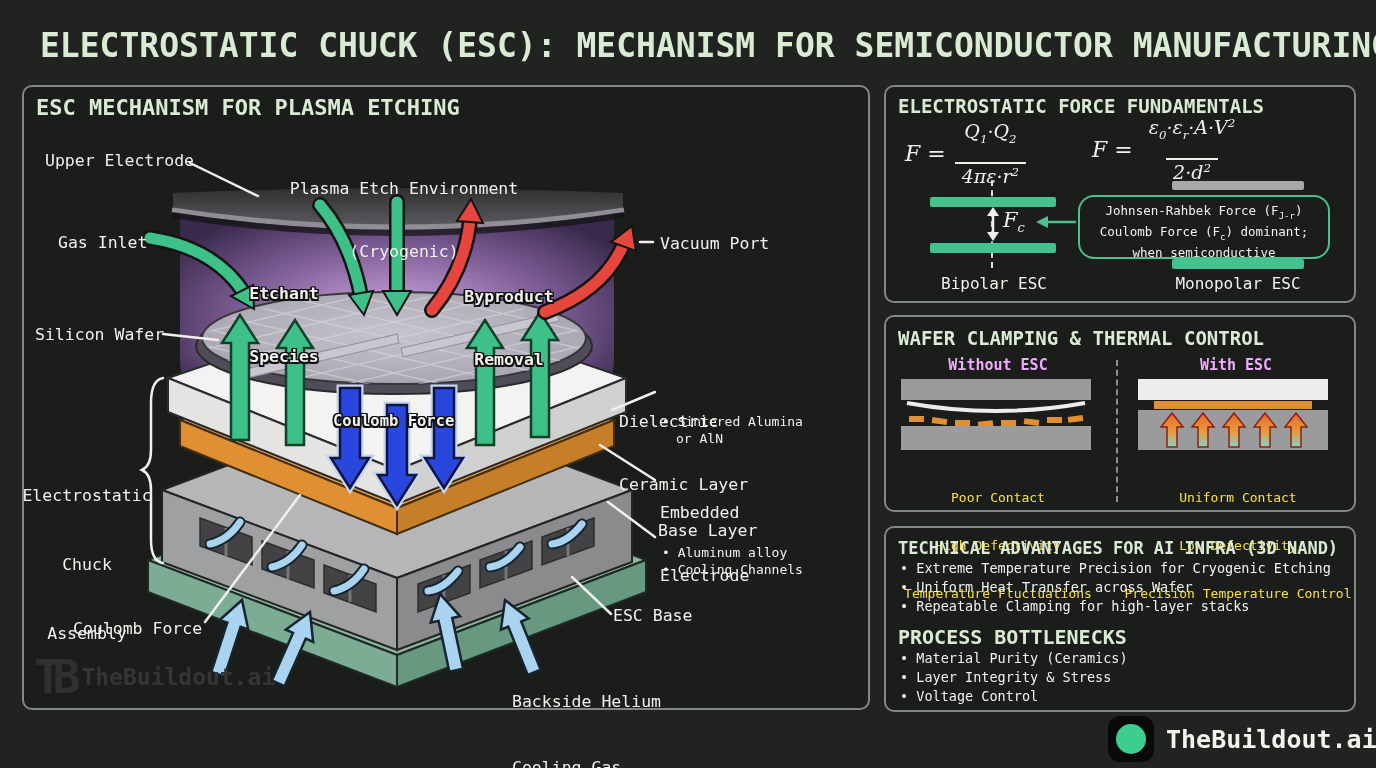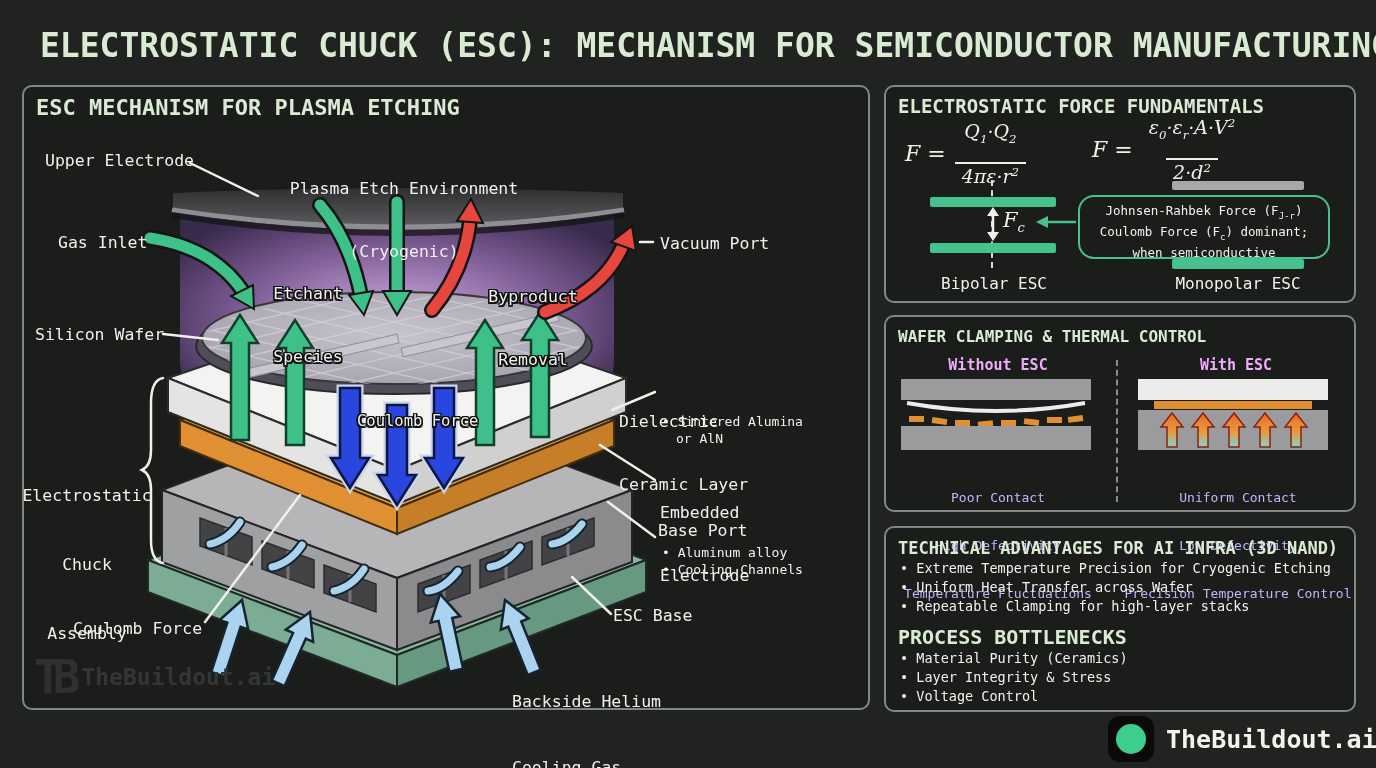--- a/index.html
+++ b/index.html
@@ -29,10 +29,10 @@
   .lbl { position:absolute; color:#f1f1ee; font-size:16.5px; line-height:21px; white-space:pre; }
   .lbl.small { font-size:13px; line-height:17px; }
   .lbl.center { text-align:center; }
-  .outlined { font-weight:normal;
+  .outlined { font-weight:bold;
     text-shadow:-1.5px -1.5px 0 #101010,1.5px -1.5px 0 #101010,-1.5px 1.5px 0 #101010,
                  1.5px 1.5px 0 #101010,-1.5px 0 0 #101010,1.5px 0 0 #101010,
-                 0 -1.5px 0 #101010,0 1.5px 0 #101010;margin-left:24px; }
+                 0 -1.5px 0 #101010,0 1.5px 0 #101010; }
 
   
   .formula { position:absolute; display:flex; align-items:center; gap:9px;

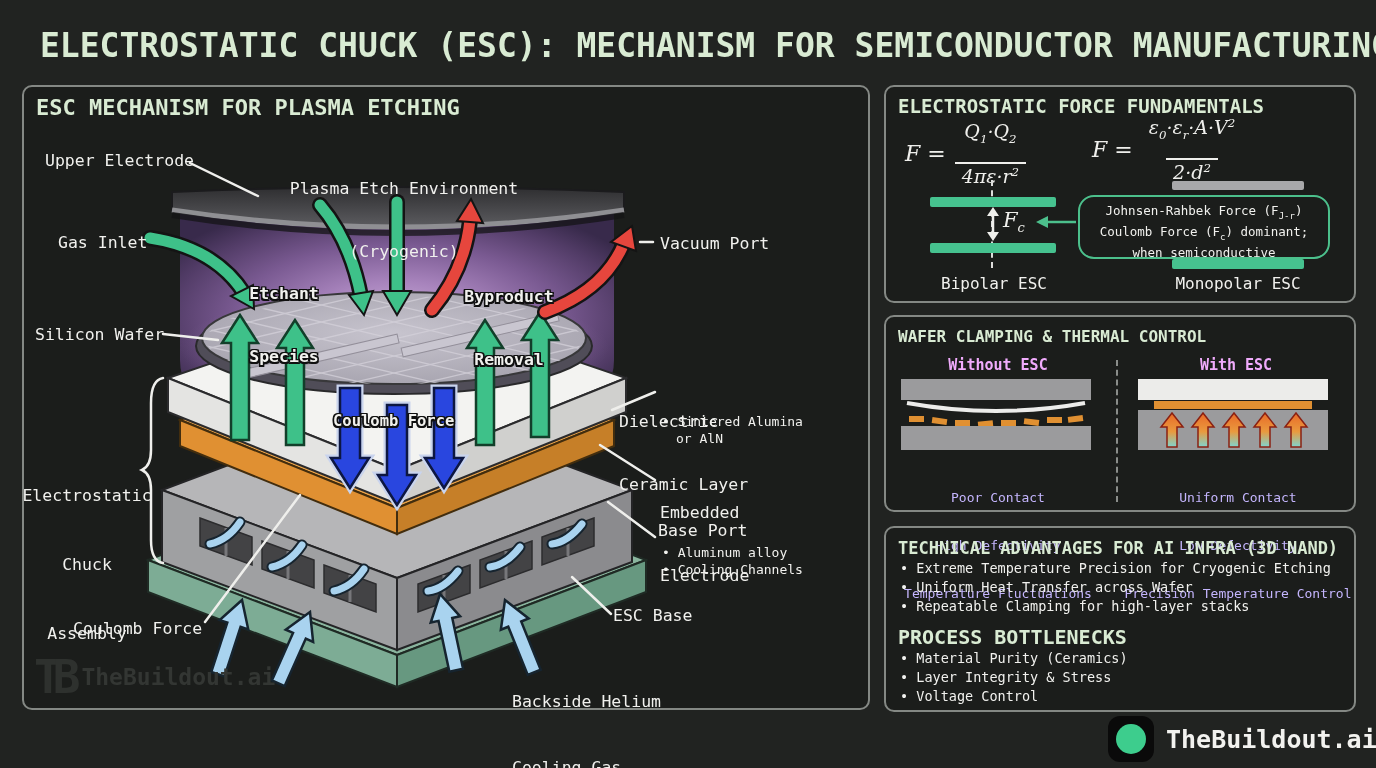--- a/index.html
+++ b/index.html
@@ -20,7 +20,7 @@
   .panel-h { position:absolute; color:#d9ebd3; font-weight:bold; white-space:pre;text-align:right; }
   #mech-h  { left:36px;  top:95px;  font-size:22px; }
   #force-h { left:898px; top:95px;  font-size:19px; }
-  #clamp-h { left:898px; top:327px; font-size:16px; }
+  #clamp-h { left:898px; top:327px; font-size:19px; }
   #adv-h   { left:898px; top:538px; font-size:17px; }
   #bott-h  { left:898px; top:625px; font-size:20px; }
 

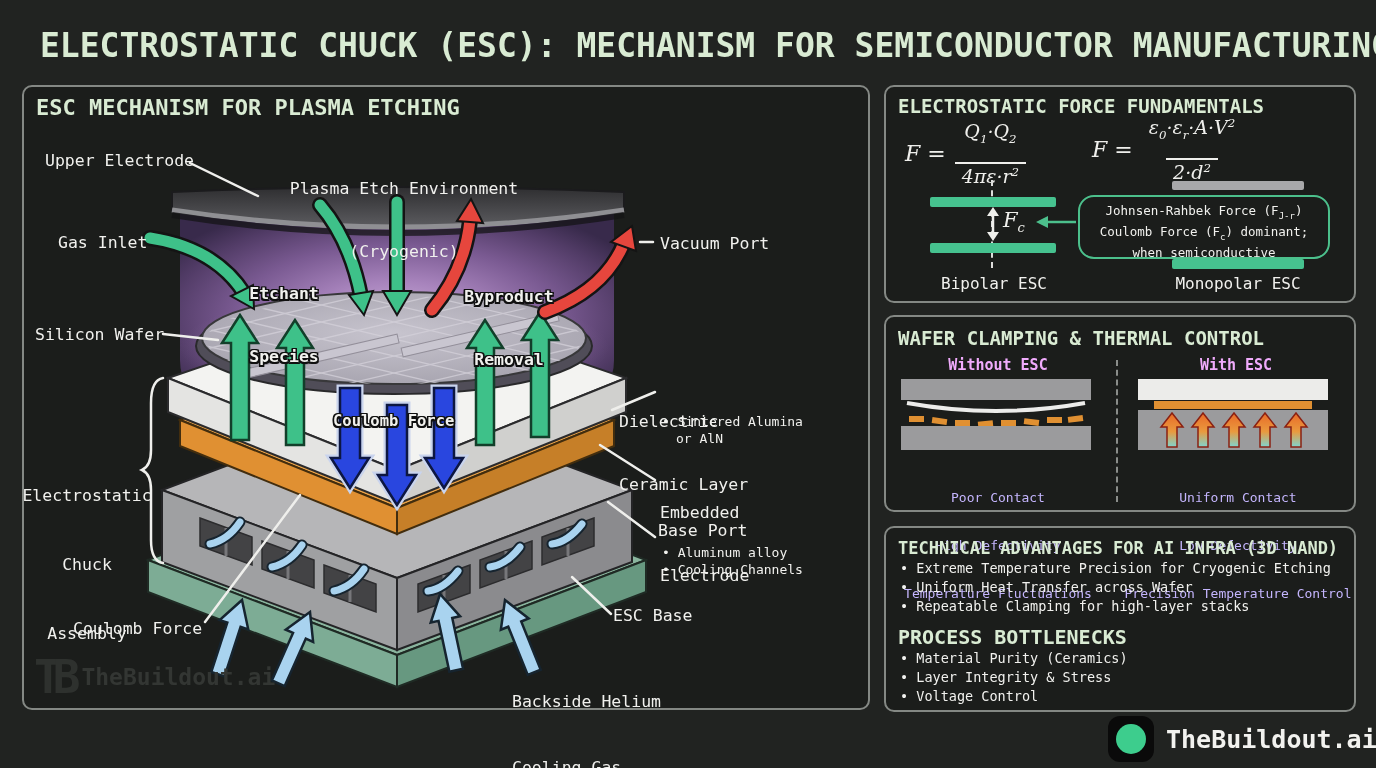--- a/index.html
+++ b/index.html
@@ -53,7 +53,7 @@
   .fc { position:absolute; left:1003px; top:208px; font-family:"DejaVu Serif",serif;
         font-style:italic; font-size:21px; color:#efefec; }
 
-  .cap13 { position:absolute; font-size:13px; line-height:16px; color:#c4b5fd; text-align:center; white-space:pre; }
+  .cap13 { position:absolute; font-size:13px; line-height:16px; color:#fde047; text-align:center; white-space:pre; }
   .cap15 { position:absolute; font-size:15px; font-weight:bold; color:#f0abfc; text-align:center; white-space:pre; }
   .cap16 { position:absolute; font-size:16px; color:#f1f1ee; text-align:center; white-space:pre; }
 

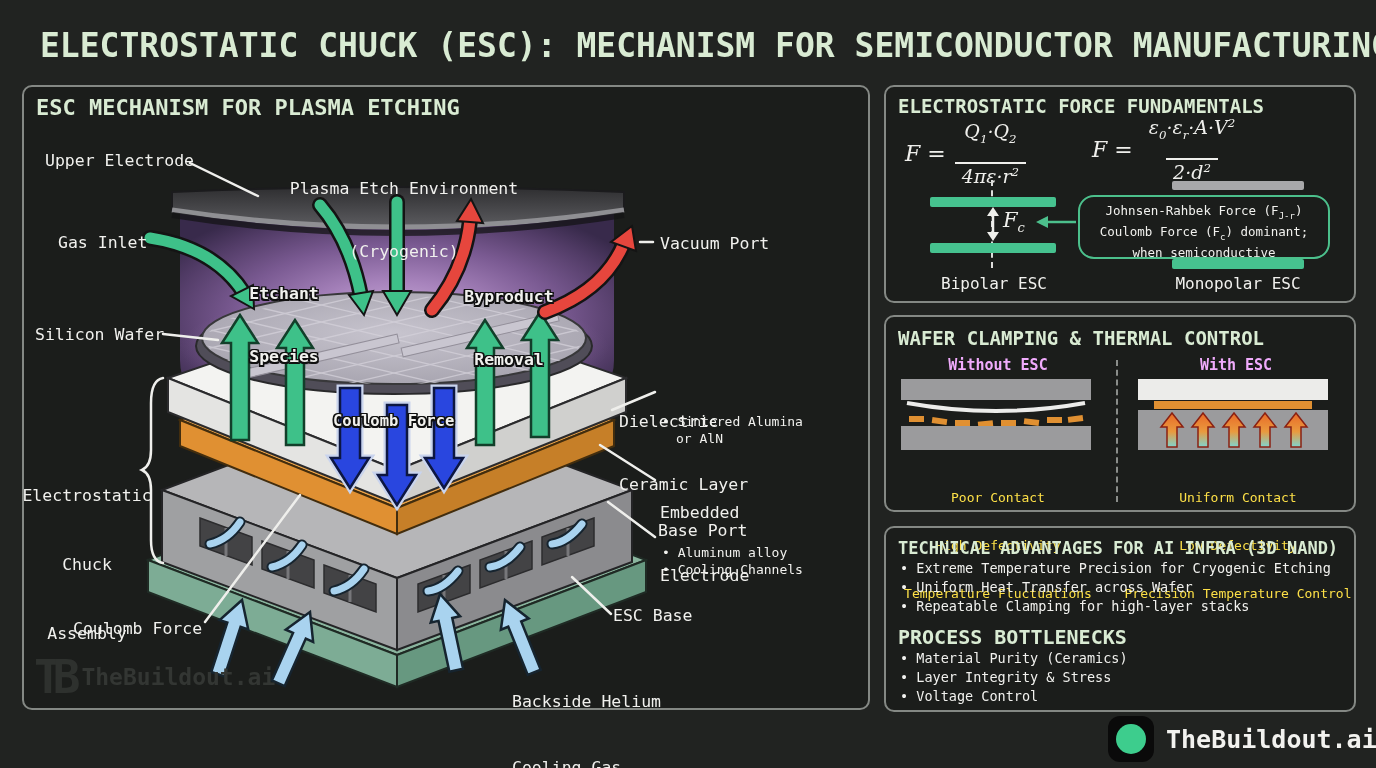--- a/index.html
+++ b/index.html
@@ -317,7 +317,7 @@
     <div>Electrode</div>
   </div>
 
-  <div class="lbl" style="left:658px;top:520px;">Base Port</div>
+  <div class="lbl" style="left:658px;top:520px;">Base Layer</div>
   <div class="lbl small" style="left:662px;top:544px;">• Aluminum alloy</div>
   <div class="lbl small" style="left:662px;top:561px;">• Cooling Channels</div>
 

